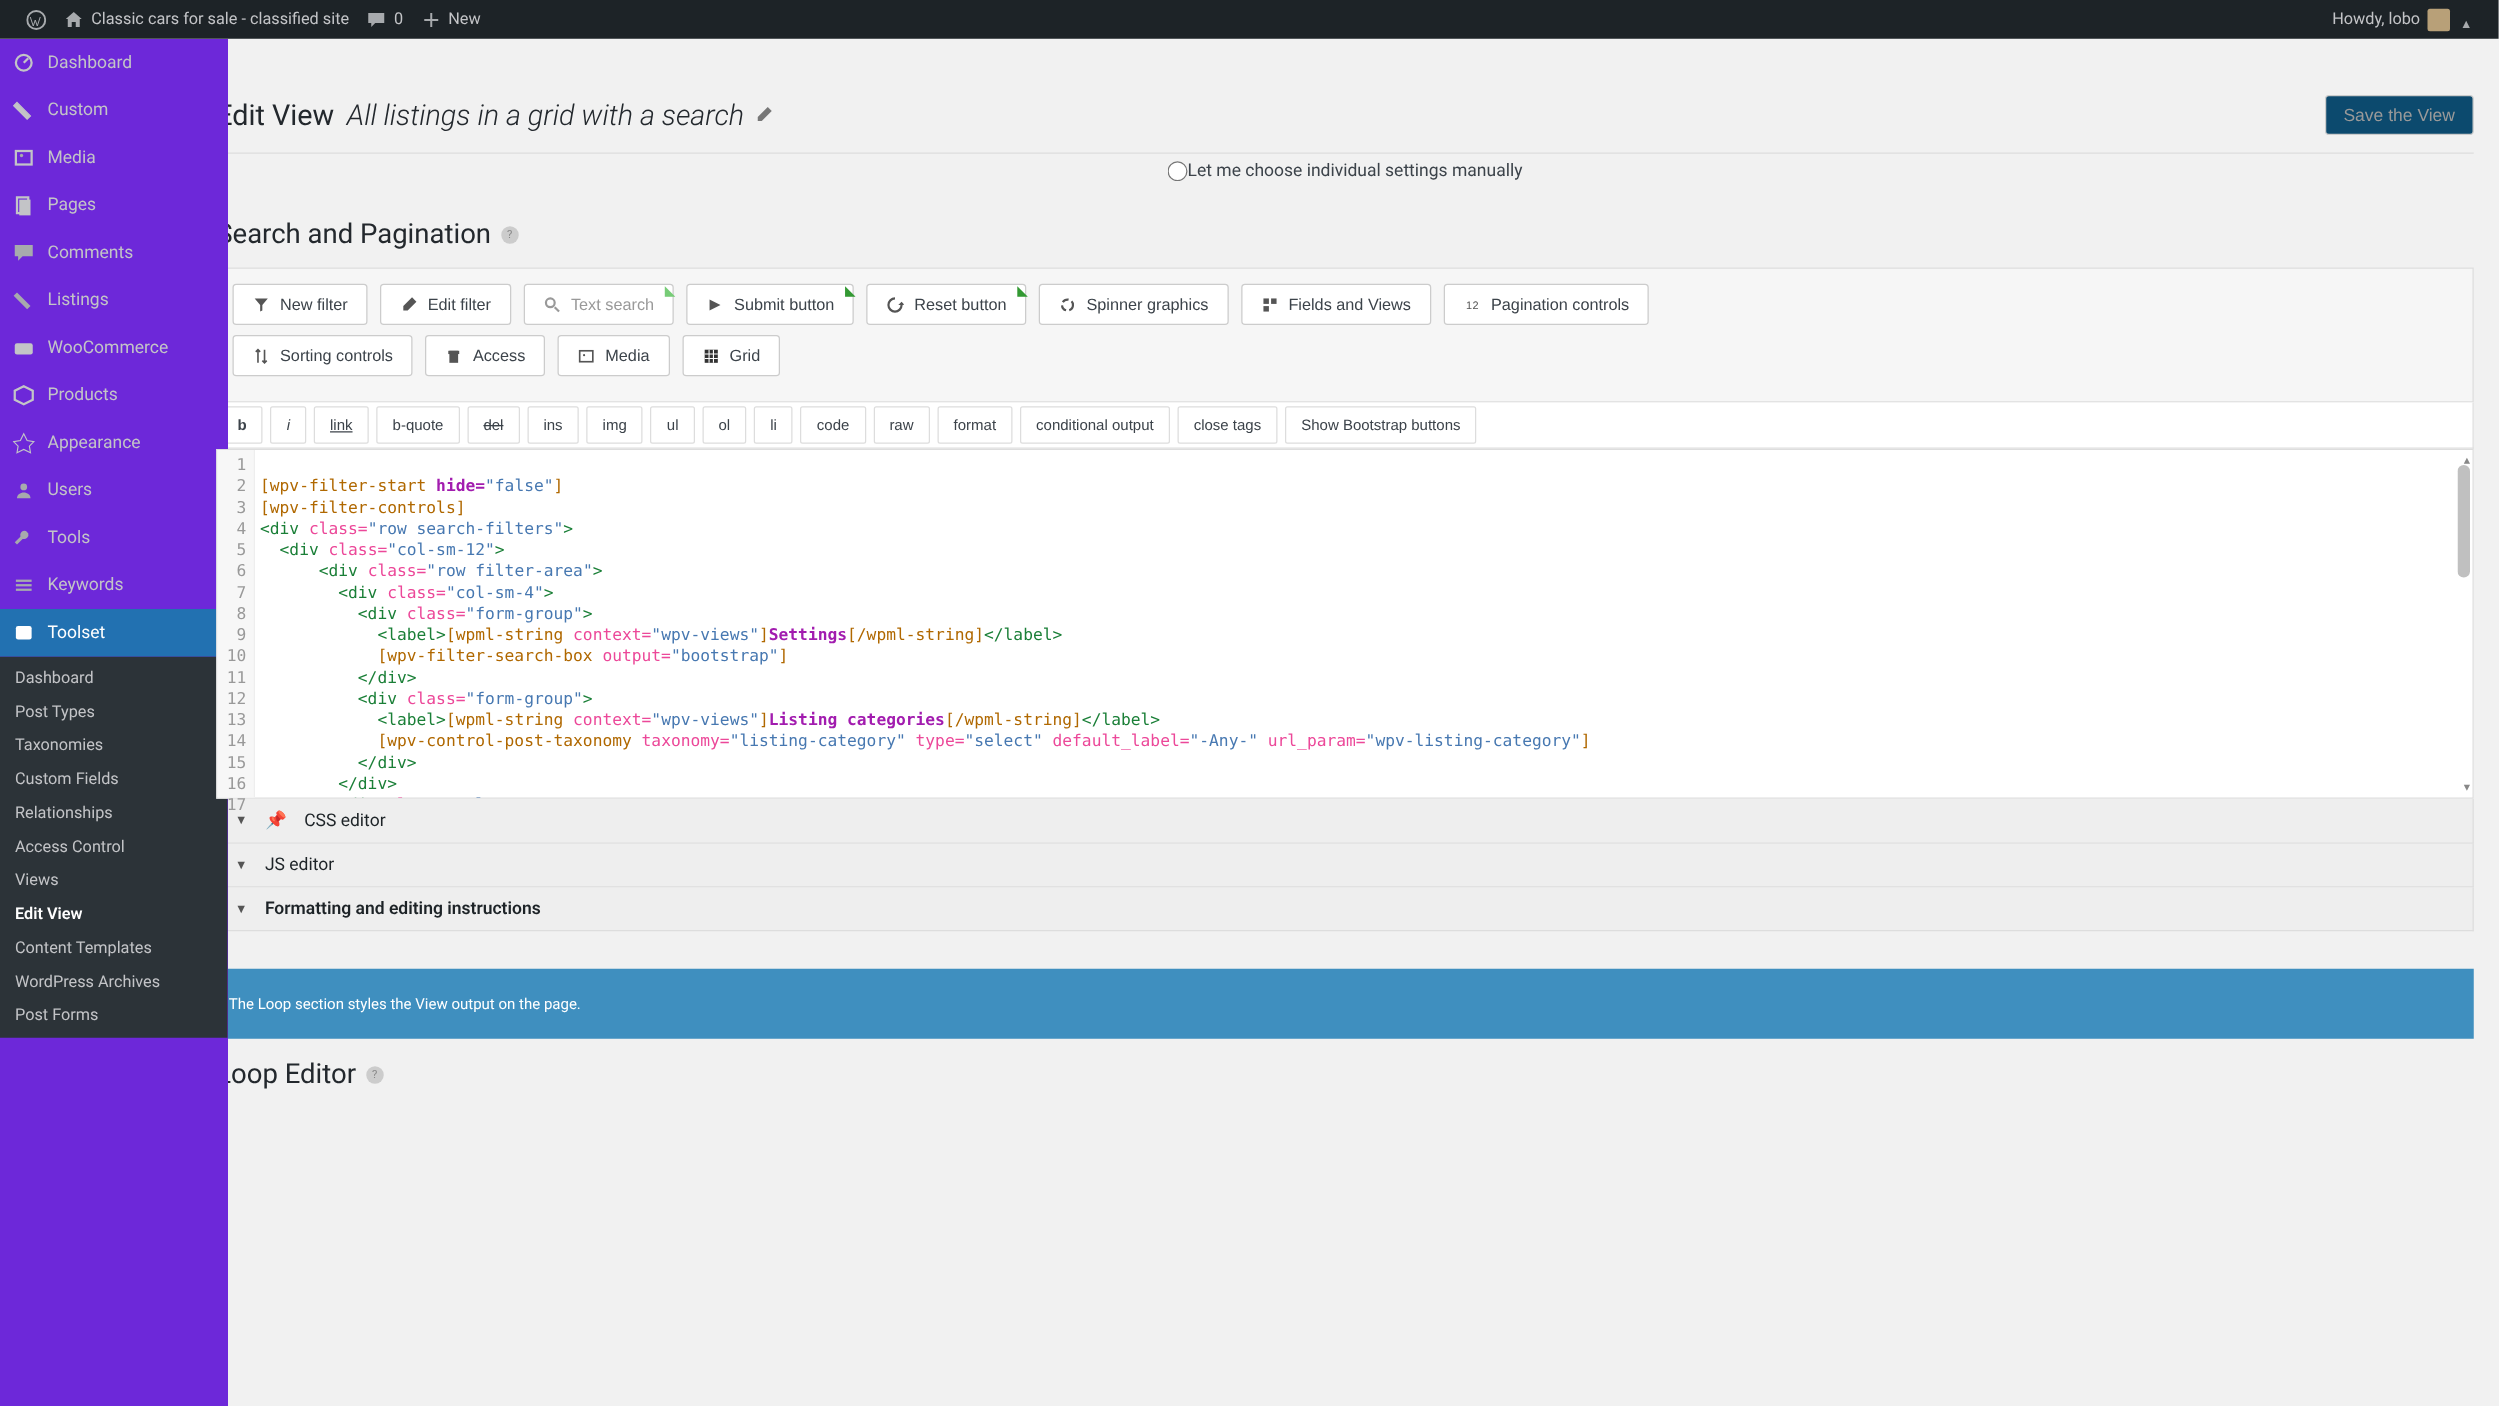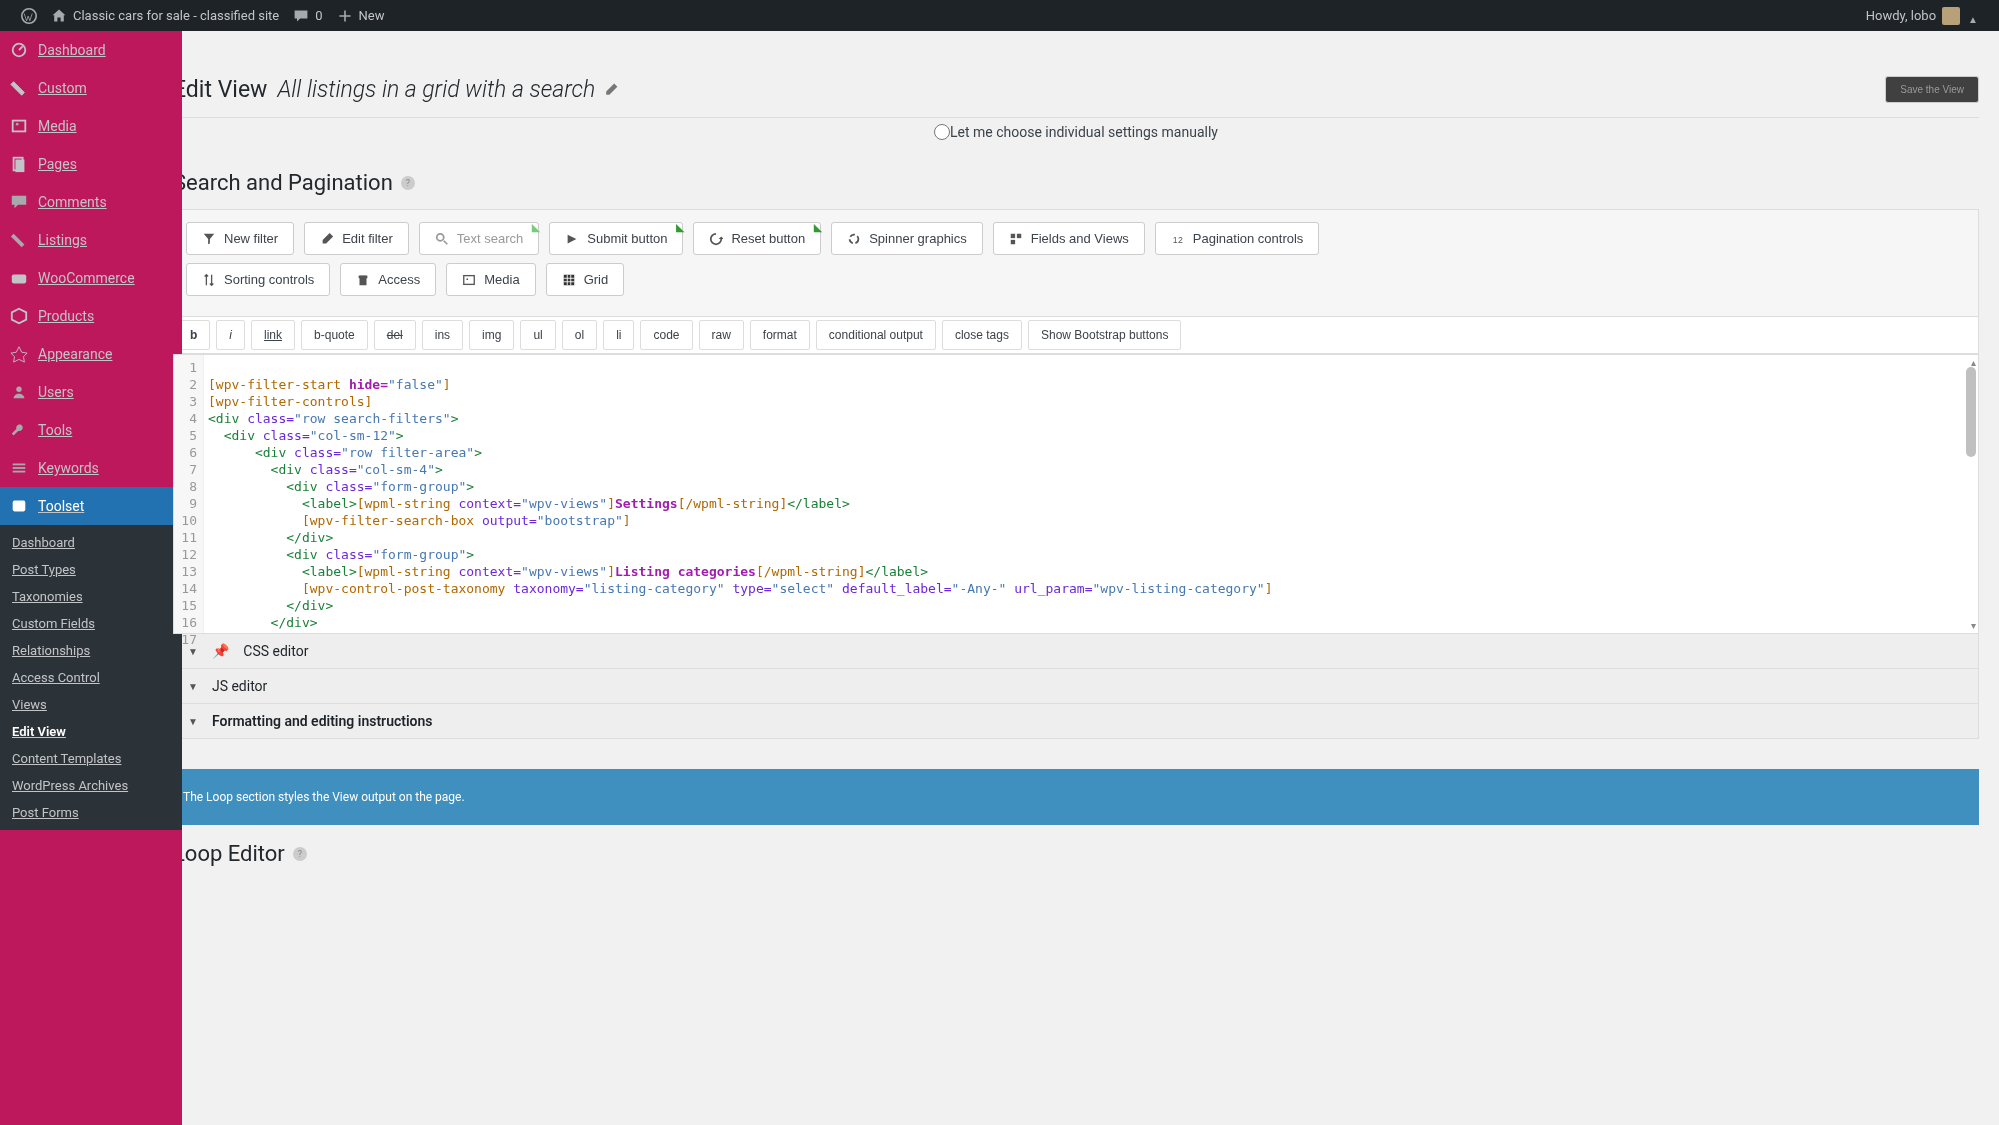--- a/index.html
+++ b/index.html
@@ -15,7 +15,7 @@
 .adminbar .expand-icon { font-size: 10px; color: #a7aaad; }
 
 
-.sidebar { position: fixed; top: 31px; left: 0; bottom: 0; width: 182px; background: #be185d; color: #c3c4c7; overflow-y: auto; text-decoration: underline; }
+.sidebar { position: fixed; top: 31px; left: 0; bottom: 0; width: 182px; background: #6d28d9; color: #c3c4c7; overflow-y: auto; }
 .sidebar .menu-item { display: flex; align-items: center; gap: 10px; padding: 10px 10px; font-size: 14px; cursor: pointer; }
 .sidebar .menu-item.active { background: #2271b1; color: #fff; position: relative; }
 .sidebar .menu-item.active::after { content: ''; position: absolute; right: -1px; top: 50%; transform: translateY(-50%); border: 8px solid transparent; border-right-color: #f1f1f1; }

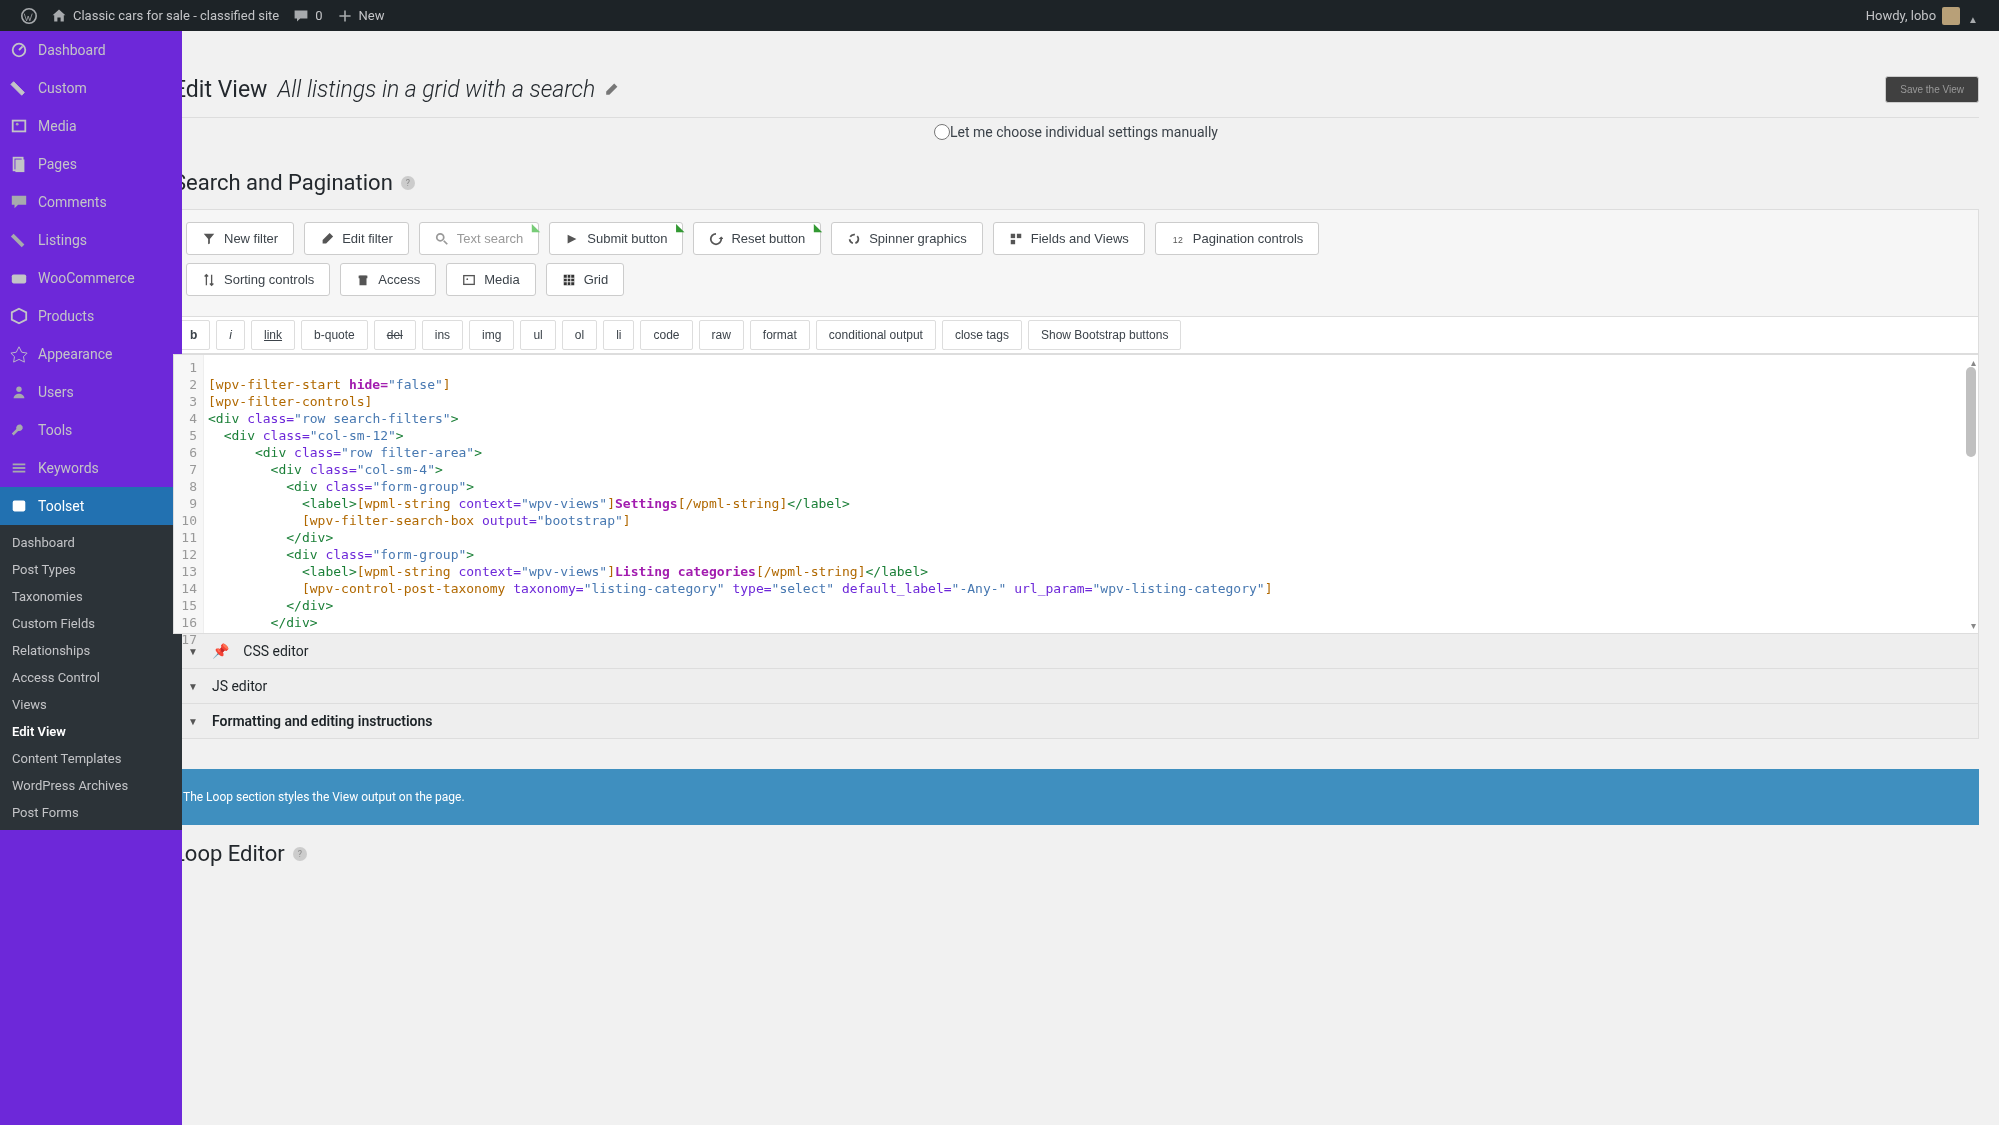--- a/index.html
+++ b/index.html
@@ -30,7 +30,7 @@
 .page-header h1 { font-size: 23px; font-weight: 400; color: #23282d; margin-right: 10px; }
 .page-header .subtitle { font-size: 23px; font-style: italic; font-weight: 300; color: #23282d; }
 .page-header .pencil { margin-left: 8px; fill: #777; width: 16px; height: 16px; }
-.page-header .save-btn { margin-left: auto; background: #404040; border: 1px solid #ccc; color: #999; padding: 7px 14px; border-radius: 3px; font-size: 10px; cursor: not-allowed; }
+.page-header .save-btn { margin-left: auto; background: #0c4a6e; border: 1px solid #ccc; color: #999; padding: 7px 14px; border-radius: 3px; font-size: 14px; cursor: not-allowed; }
 
 .manual-row { display: flex; justify-content: center; padding: 6px 0 20px; }
 .manual-row label { display: flex; align-items: center; color: #3c434a; font-size: 14px; }

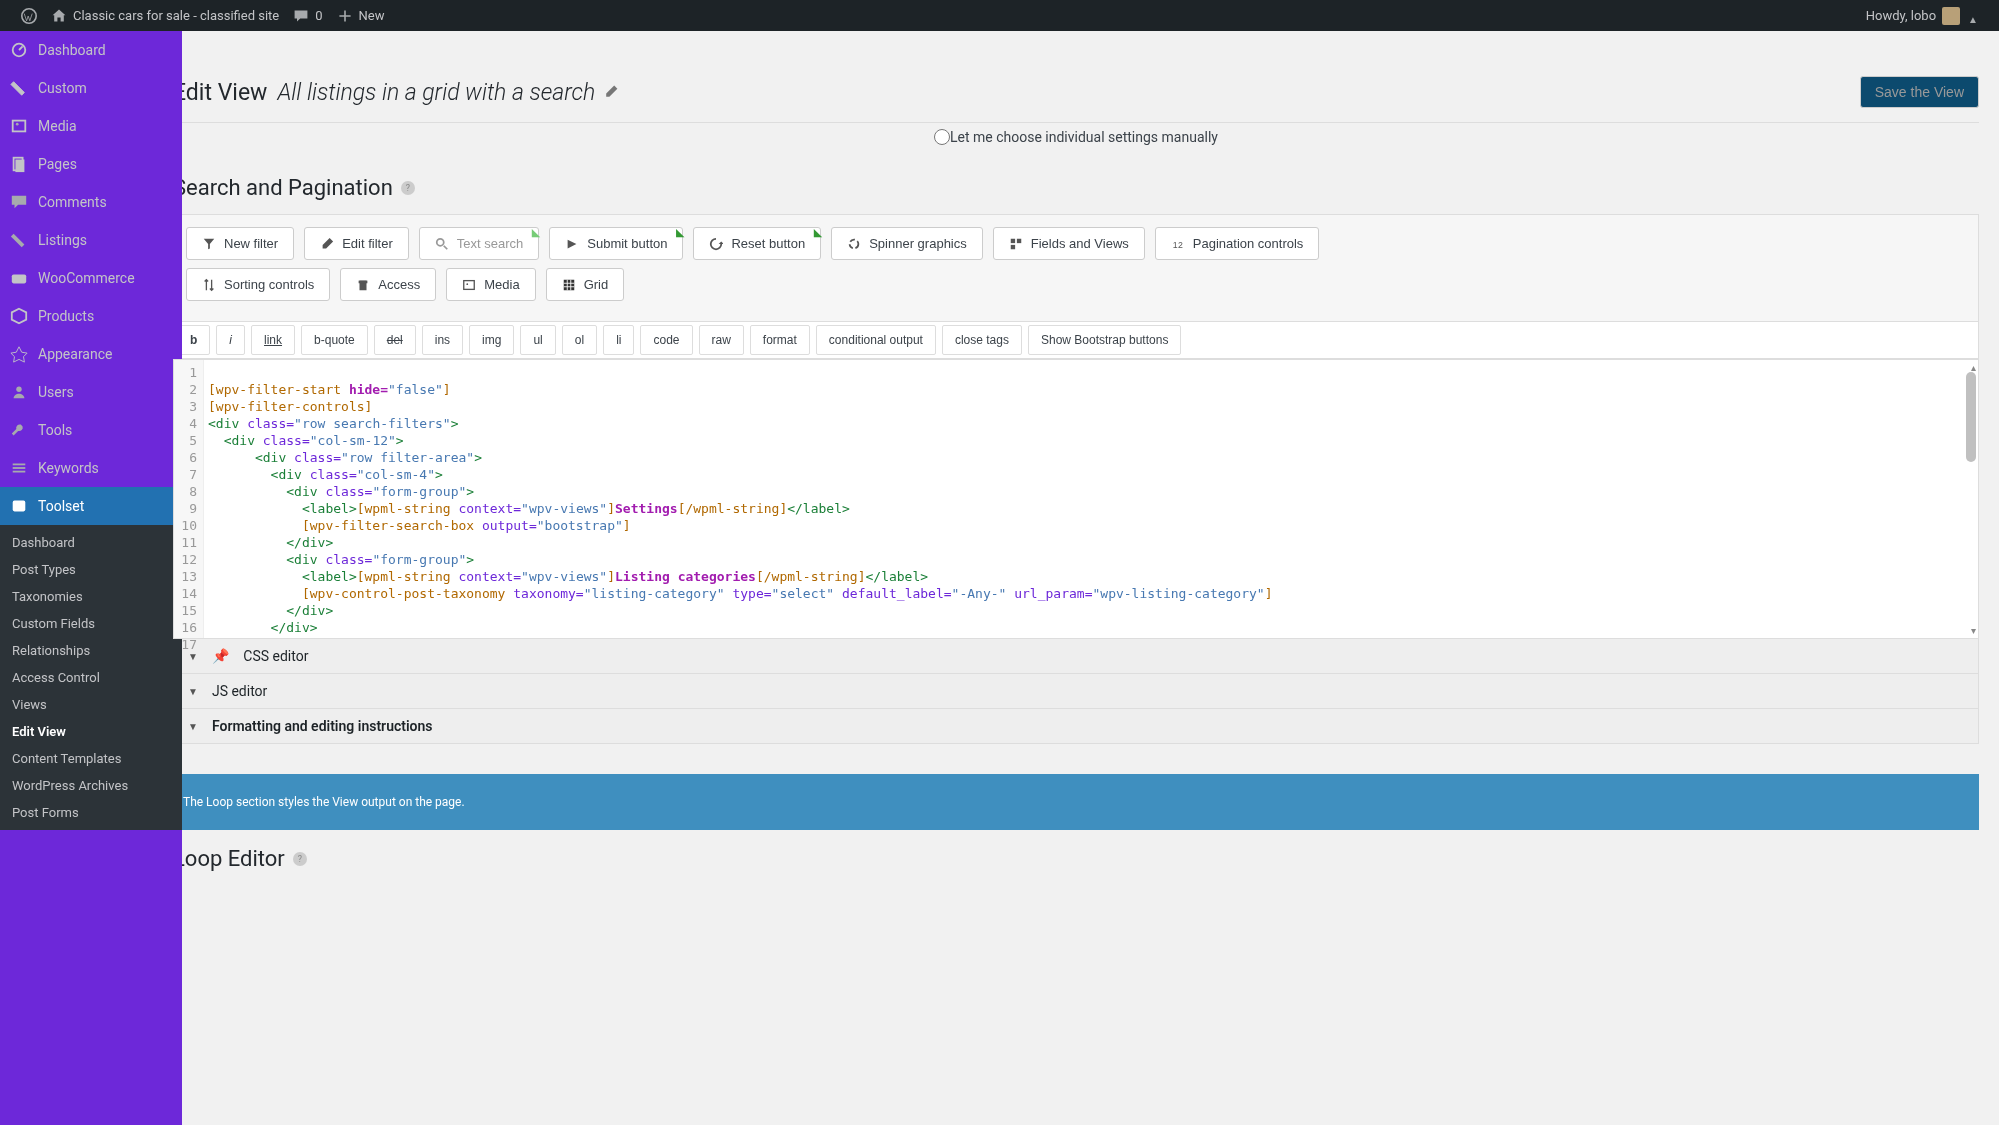--- a/index.html
+++ b/index.html
@@ -58,7 +58,7 @@
 .code { flex: 1; padding: 4px 4px; font-family: monospace; font-size: 13px; white-space: pre; overflow: auto; line-height: 17px; }
 .code .sc { color: #b06800; } 
 .code .tag { color: #1a7f37; }
-.code .attr { color: #6d28d9; }
+.code .attr { color: #ec4899; }
 .code .str { color: #4778b1; }
 .code .txt { color: #a21caf; font-weight: bold; }
 .scrollbar-stub { position:absolute; right:2px; top:12px; width:10px; height:90px; background:#c0c0c0; border-radius:5px; }

